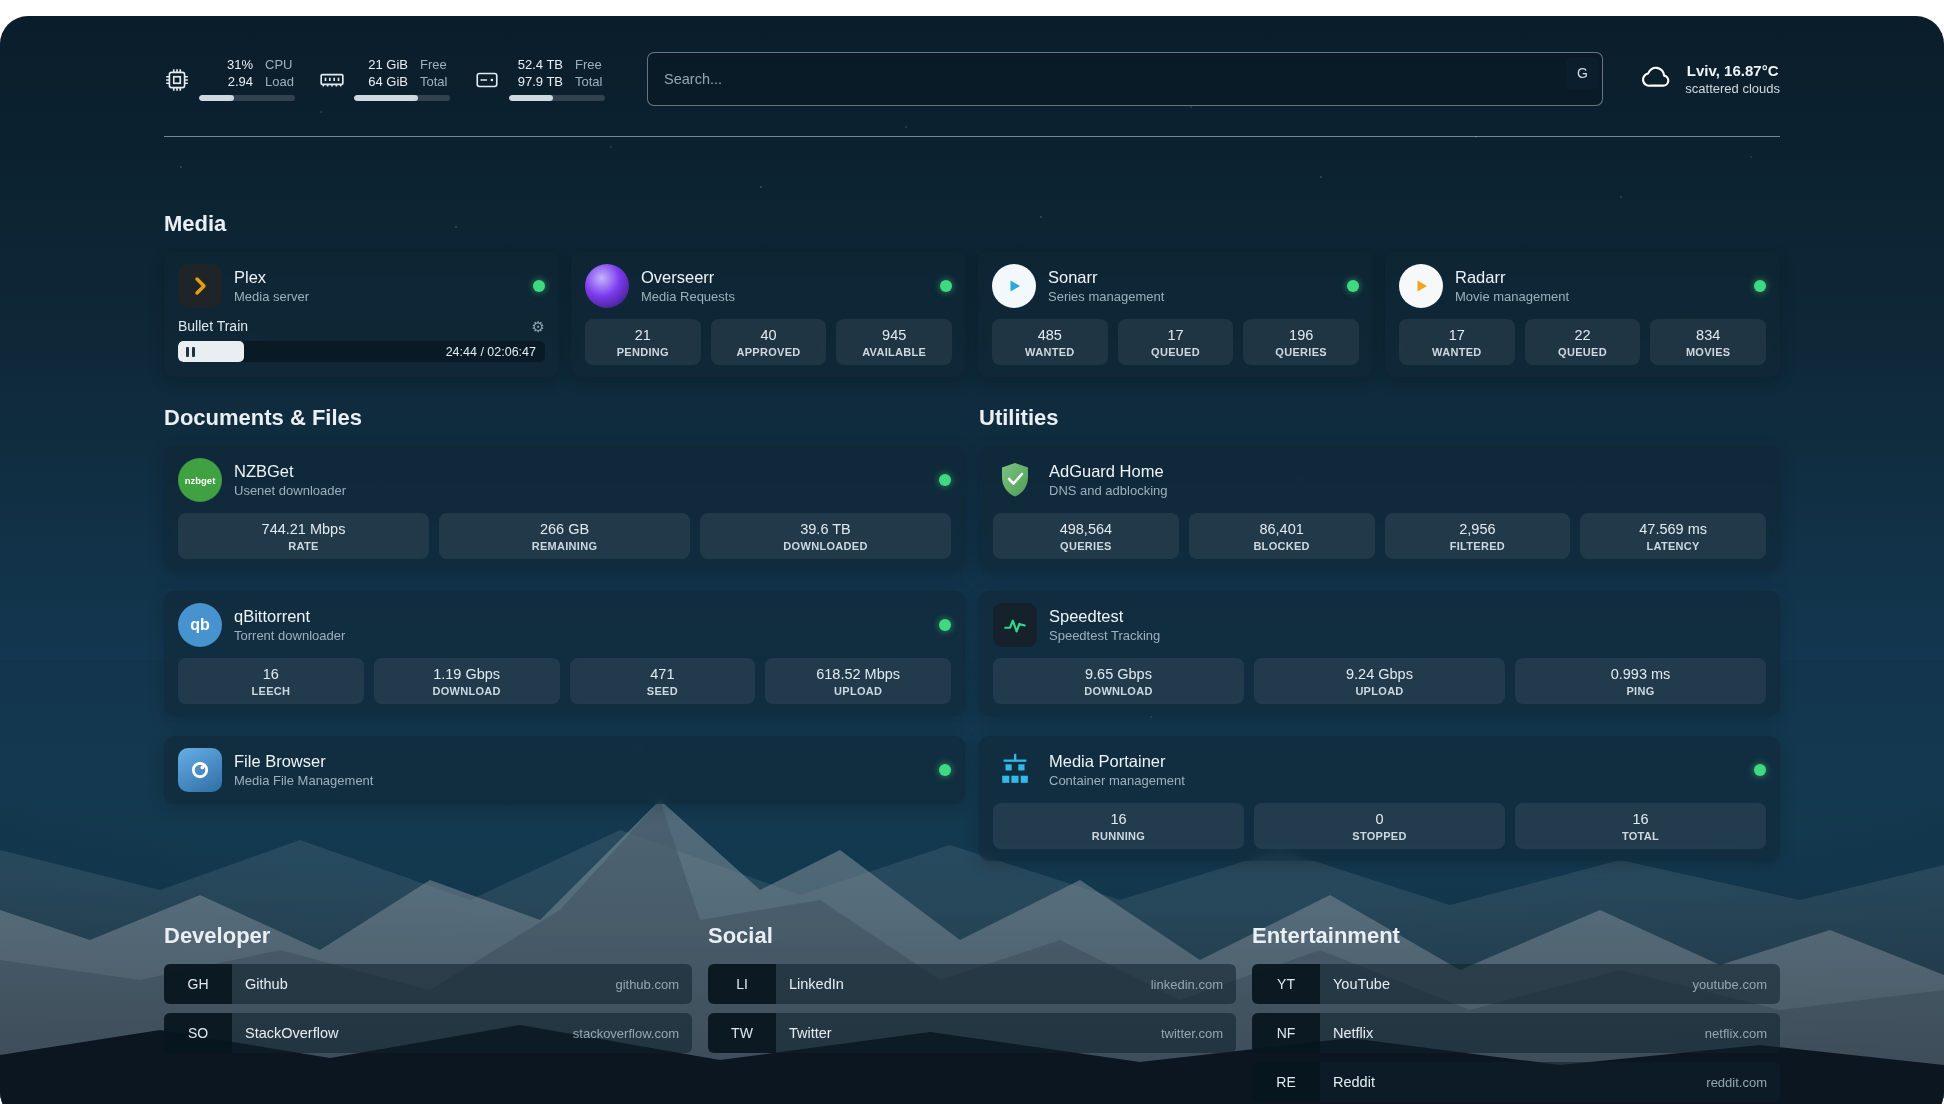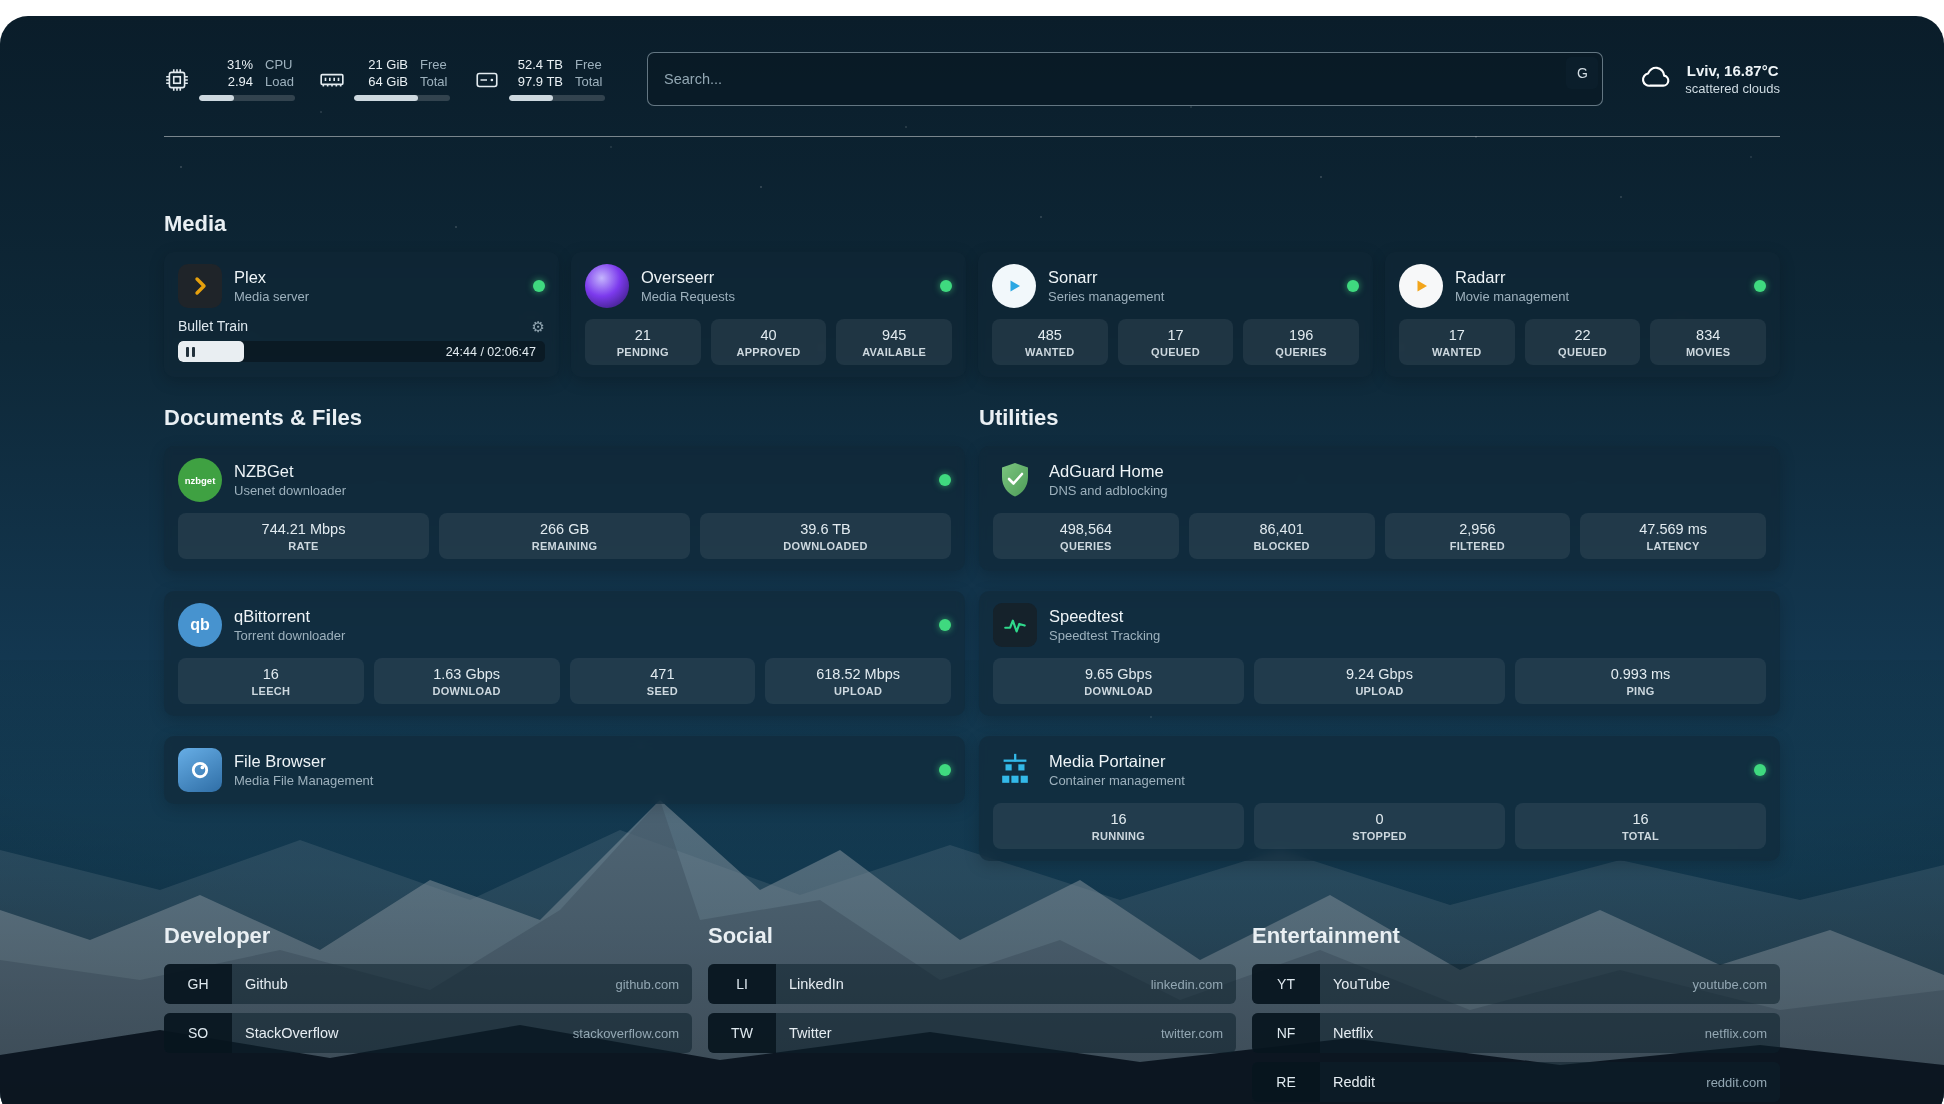--- a/index.html
+++ b/index.html
@@ -391,7 +391,7 @@
                 <div class="sl">LEECH</div>
               </div>
             <div class="stat">
-                <div class="sv">1.63 Gbps</div>
+                <div class="sv">1.19 Gbps</div>
                 <div class="sl">DOWNLOAD</div>
               </div>
             <div class="stat">

